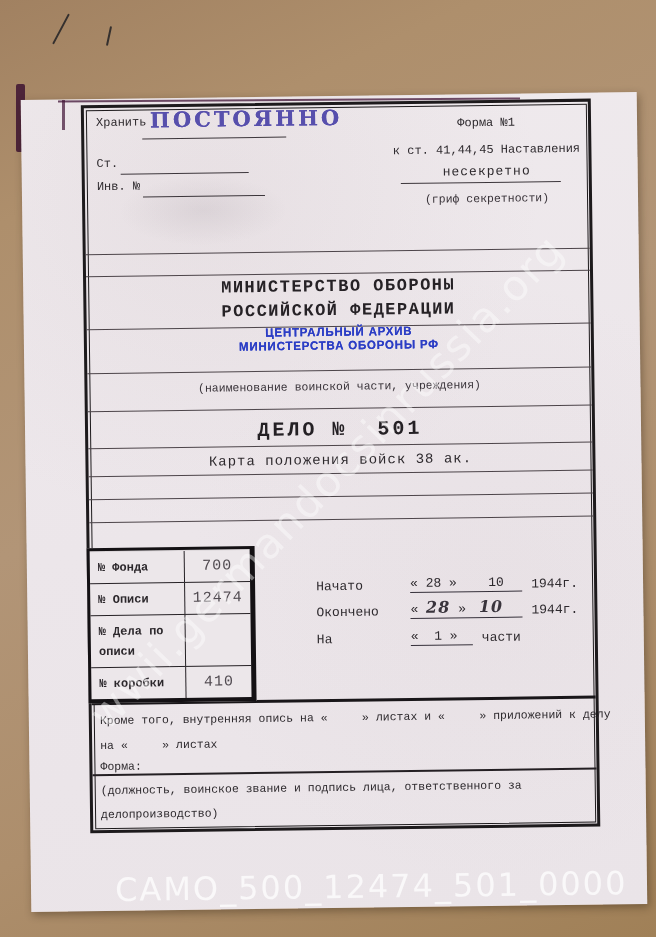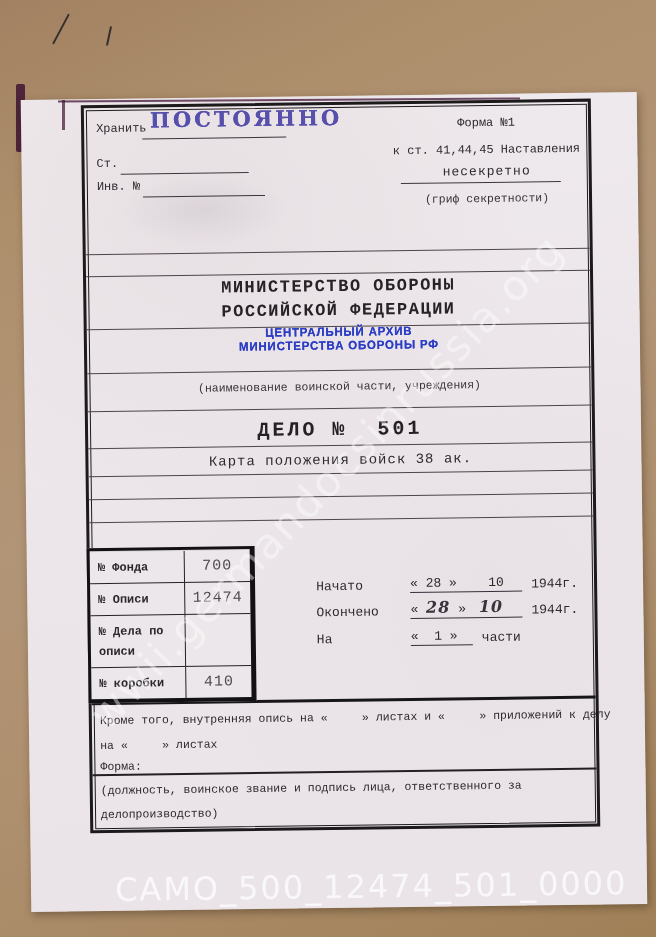--- a/index.html
+++ b/index.html
@@ -112,7 +112,7 @@
       <div class="thick" style="top:594px"></div>
       <div class="mid" style="top:666px"></div>
 
-      <div class="t" style="left:12px;top:14px">Хранить</div>
+      <div class="t" style="left:12px;top:8px">Хранить</div>
       <div class="uline" style="left:58px;top:31px;width:144px"></div>
       <div class="stamp-keep">ПОСТОЯННО</div>
       <div class="t" style="left:12px;top:49px">Ст.</div>

